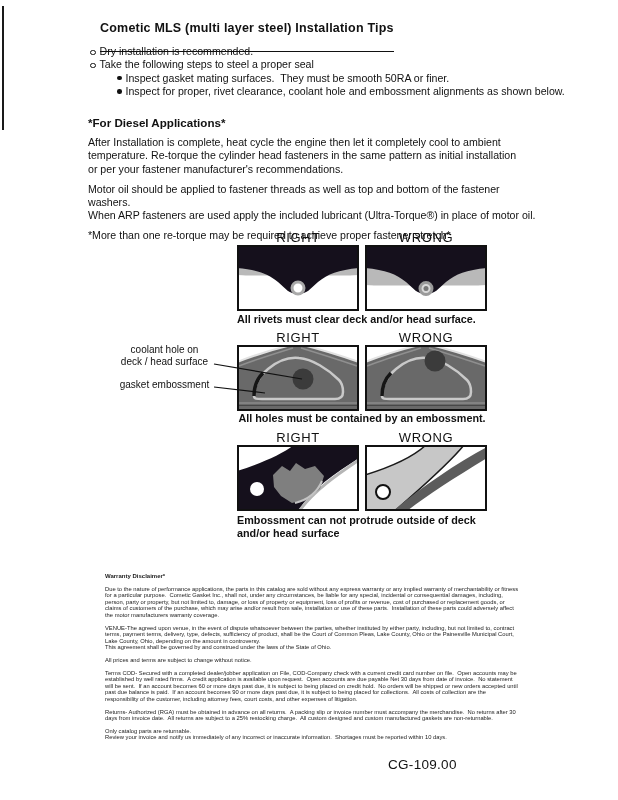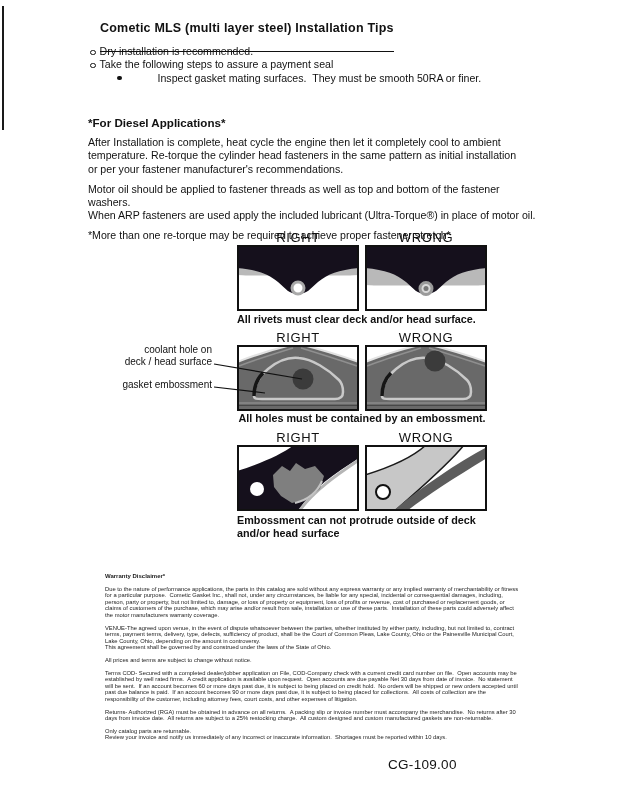--- a/index.html
+++ b/index.html
@@ -59,7 +59,7 @@
     </div>
     <div class="li">
       <span class="marker-open"></span>
-      <span>Take the following steps to assure a payment seal</span>
+      <span>Take the following steps to steel a proper seal</span>
     </div>
     <div class="li sub">
       <span class="marker-solid"></span>

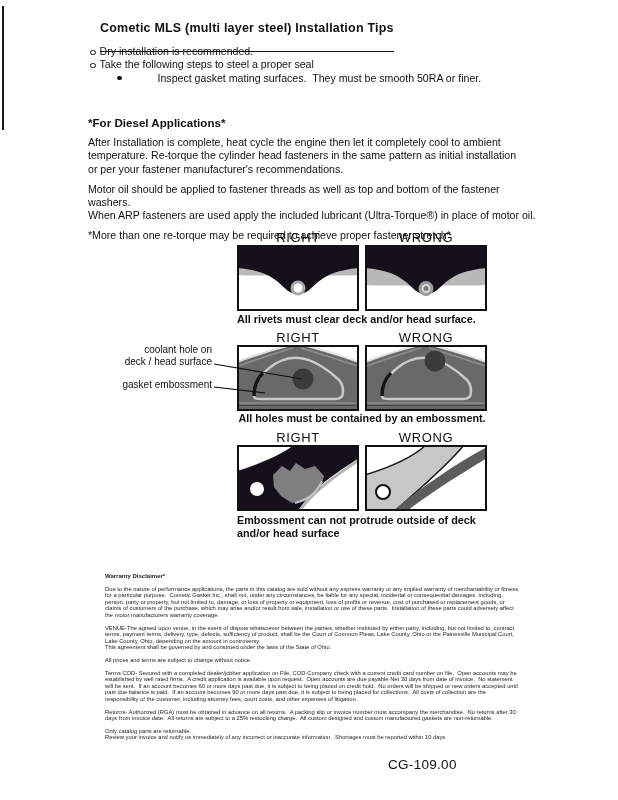--- a/index.html
+++ b/index.html
@@ -21,7 +21,7 @@
   .tips .li{display:flex;align-items:flex-start;white-space:pre;}
   .marker-open{flex:0 0 auto;width:3.5px;height:3.5px;border:1.1px solid #111;border-radius:50%;margin:4.5px 4px 0 0;}
   .marker-solid{flex:0 0 auto;width:4.5px;height:4.5px;background:#111;border-radius:50%;margin:4px 4px 0 0;}
-  .sub{margin-left:27px;gap:32px;}
+  .sub{margin-left:27px;}
 
   .diesel{position:absolute;left:88px;top:116px;width:452px;font-size:10.6px;line-height:13.2px;}
   .diesel h2{font-size:11.6px;font-weight:bold;margin:0 0 7px 0;}

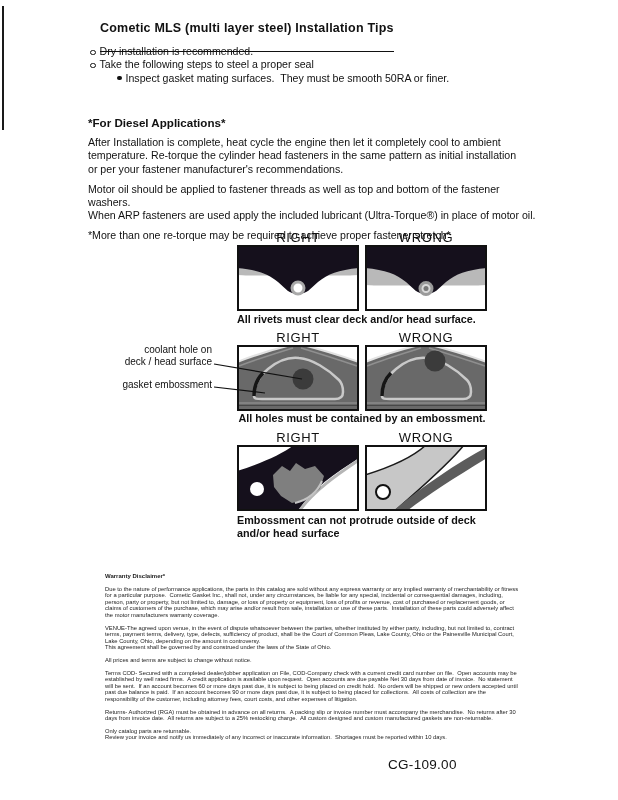--- a/index.html
+++ b/index.html
@@ -65,6 +65,10 @@
       <span class="marker-solid"></span>
       <span>Inspect gasket mating surfaces.  They must be smooth 50RA or finer.</span>
     </div>
+    <div class="li sub">
+      <span class="marker-solid"></span>
+      <span>Inspect for proper, rivet clearance, coolant hole and embossment alignments as shown below.</span>
+    </div>
   </div>
 
   <div class="diesel">

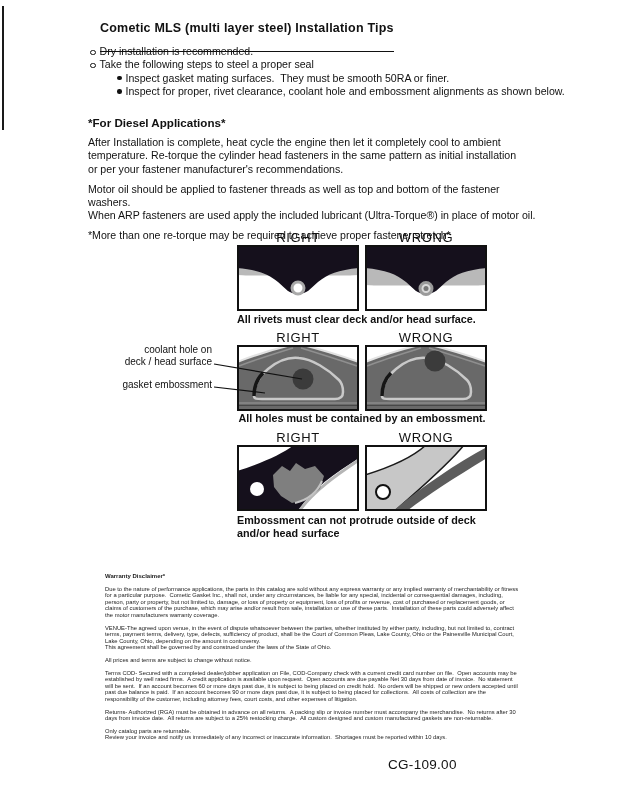--- a/index.html
+++ b/index.html
@@ -34,7 +34,7 @@
   .dg-caption{position:absolute;font-size:10.8px;font-weight:bold;white-space:pre-line;line-height:12.5px;}
   .dg-caption.center{width:250px;text-align:center;}
 
-  .annot{position:absolute;font-size:10px;line-height:11.5px;text-align:right;white-space:pre-line;width:95px;}
+  .annot{position:absolute;font-size:10px;line-height:11.5px;text-align:center;white-space:pre-line;width:95px;}
   .pointer-overlay{position:absolute;left:0;top:0;width:618px;height:800px;pointer-events:none;}
 
   .legal{position:absolute;left:105px;top:573px;width:414px;font-size:5.8px;line-height:6.6px;color:#1c1c1c;}

